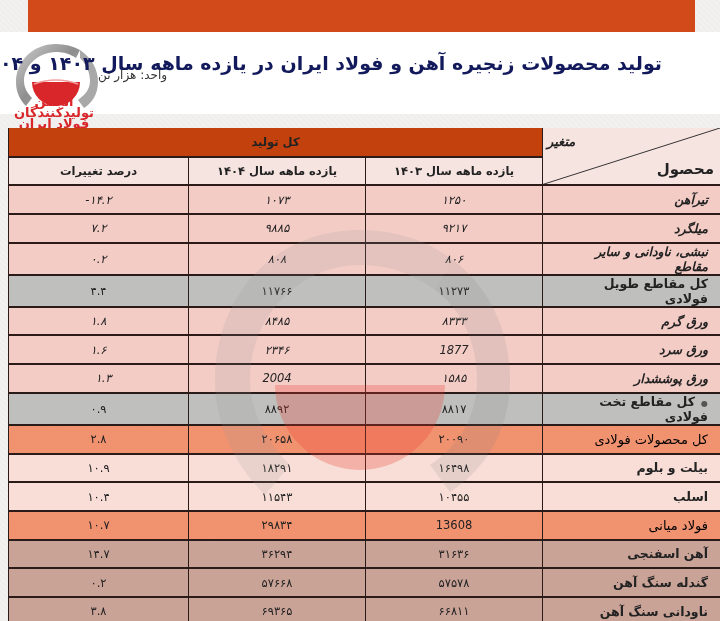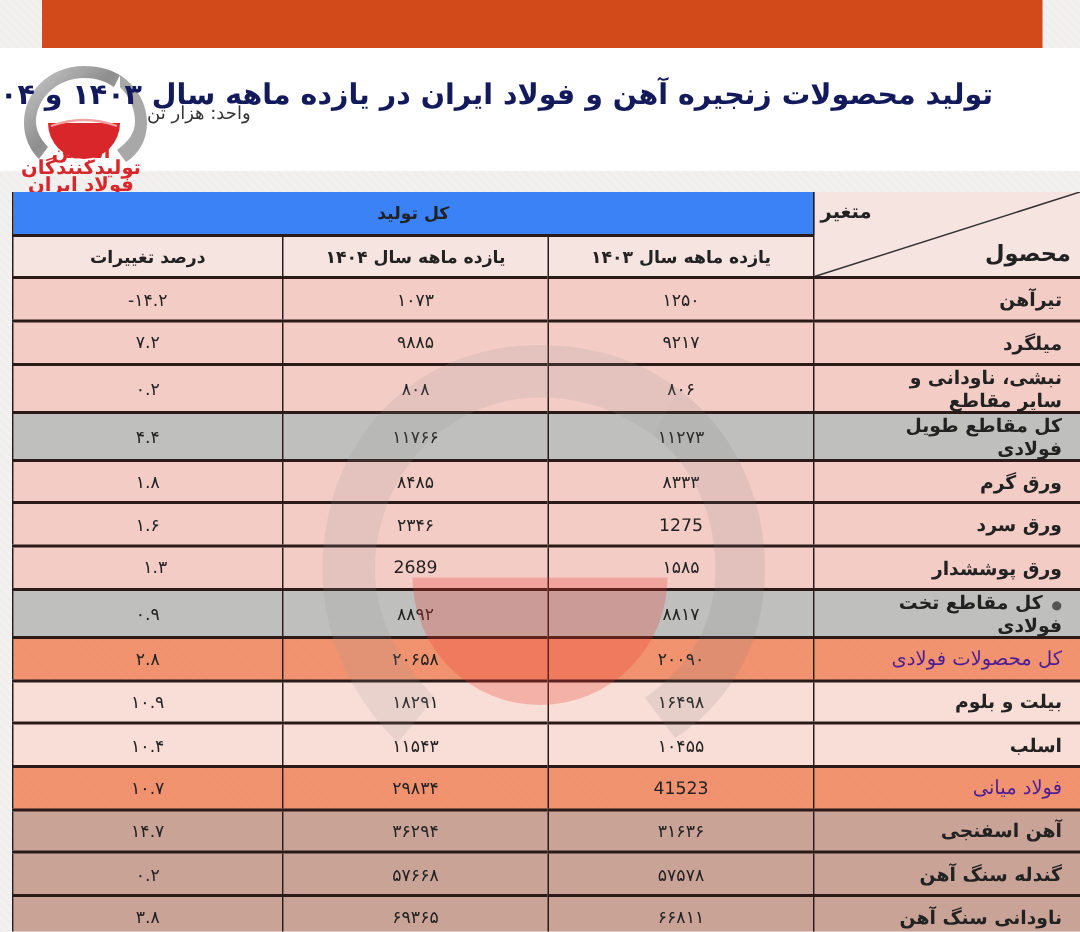--- a/index.html
+++ b/index.html
@@ -50,7 +50,7 @@
       border-bottom: 2px solid #2a1a18;
     }
     table.data td.label { text-align: right; font-weight: bold; font-size: 12.5px; padding-right: 12px; padding-left: 32px; }
-    .hdr-main th { background: #3b82f6; height: 28px; font-size: 14px; font-weight: bold; }
+    .hdr-main th { background: #c2410c; height: 28px; font-size: 14px; font-weight: bold; }
     .hdr-sub th { background: #f6e4e1; height: 28px; font-size: 11px; font-weight: bold; }
     .corner { background: #f6e4e1 !important; position: relative; padding: 0 !important; }
     .corner svg { position: absolute; left: 0; top: 0; width: 100%; height: 100%; }

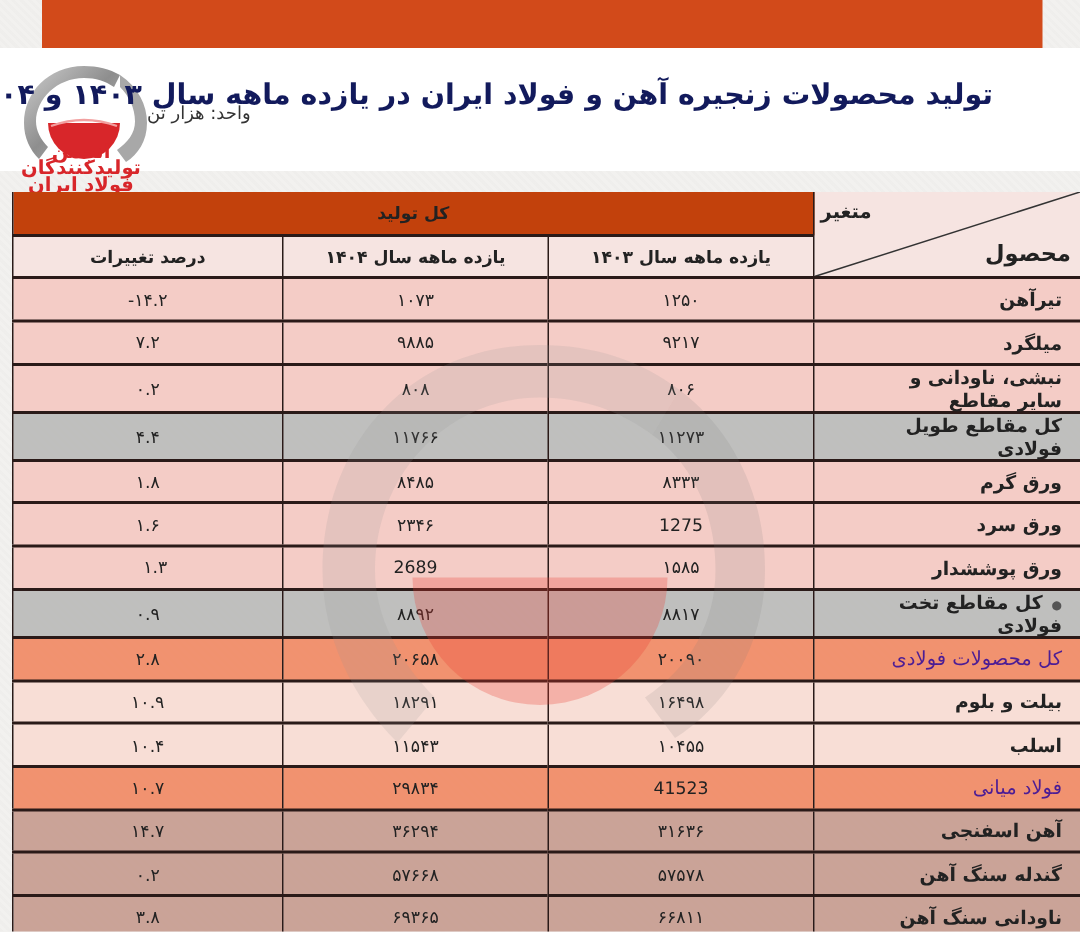--- a/index.html
+++ b/index.html
@@ -54,7 +54,7 @@
     .hdr-sub th { background: #f6e4e1; height: 28px; font-size: 11px; font-weight: bold; }
     .corner { background: #f6e4e1 !important; position: relative; padding: 0 !important; }
     .corner svg { position: absolute; left: 0; top: 0; width: 100%; height: 100%; }
-    .corner .c-top { position: absolute; left: 4px; top: 6px; font-size: 13px; font-weight: bold; }
+    .corner .c-top { position: absolute; left: 4px; top: 6px; font-size: 13px; font-weight: bold; font-style: italic; }
     .corner .c-bot { position: absolute; right: 6px; bottom: 6px; font-size: 15px; font-weight: bold; }
     tr.pink td { background: rgba(244, 201, 194, 0.92); }
     tr.gray td { background: rgba(188, 188, 186, 0.95); }

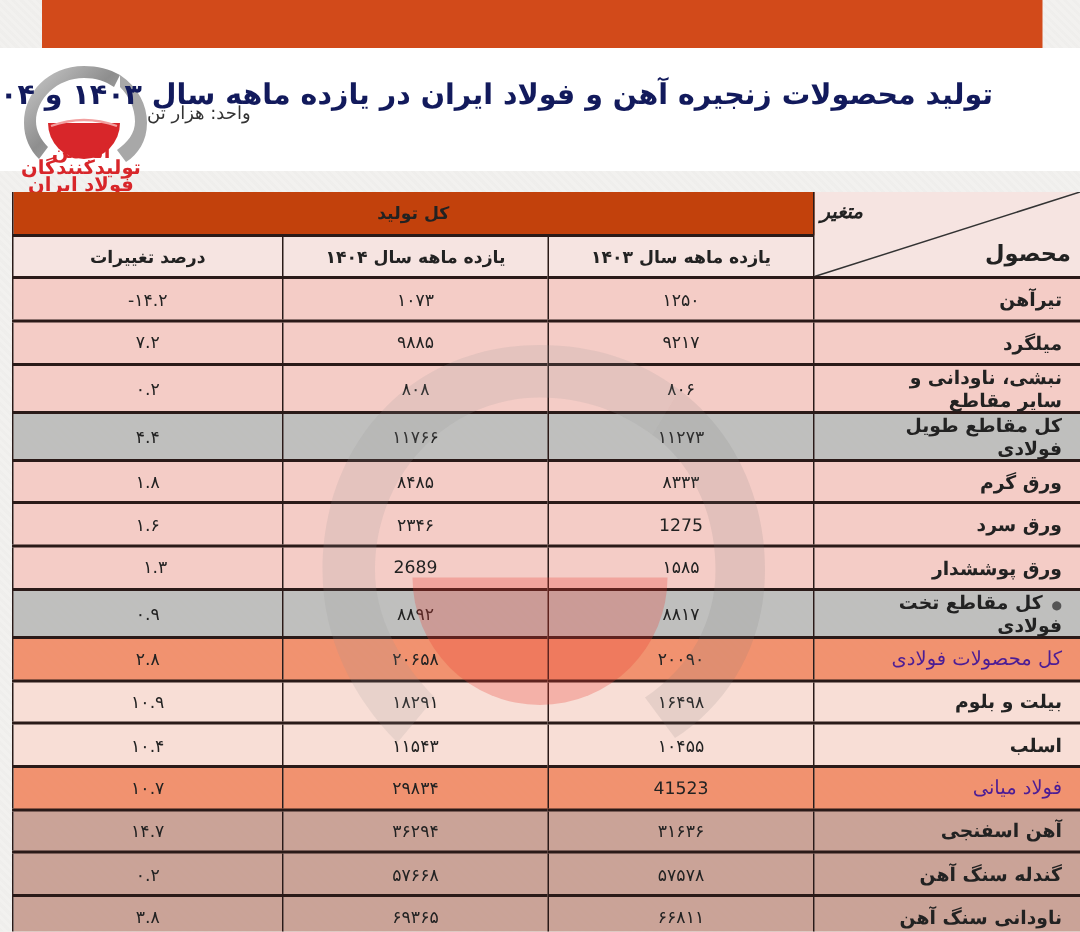--- a/index.html
+++ b/index.html
@@ -56,7 +56,7 @@
     .corner svg { position: absolute; left: 0; top: 0; width: 100%; height: 100%; }
     .corner .c-top { position: absolute; left: 4px; top: 6px; font-size: 13px; font-weight: bold; font-style: italic; }
     .corner .c-bot { position: absolute; right: 6px; bottom: 6px; font-size: 15px; font-weight: bold; }
-    tr.pink td { background: rgba(244, 201, 194, 0.92); }
+    tr.pink td { background: rgba(244, 201, 194, 0.92); font-style: italic; }
     tr.gray td { background: rgba(188, 188, 186, 0.95); }
     tr.orange td { background: rgba(240, 140, 104, 0.95); }
     tr.lightpink td { background: rgba(248, 220, 212, 0.92); }

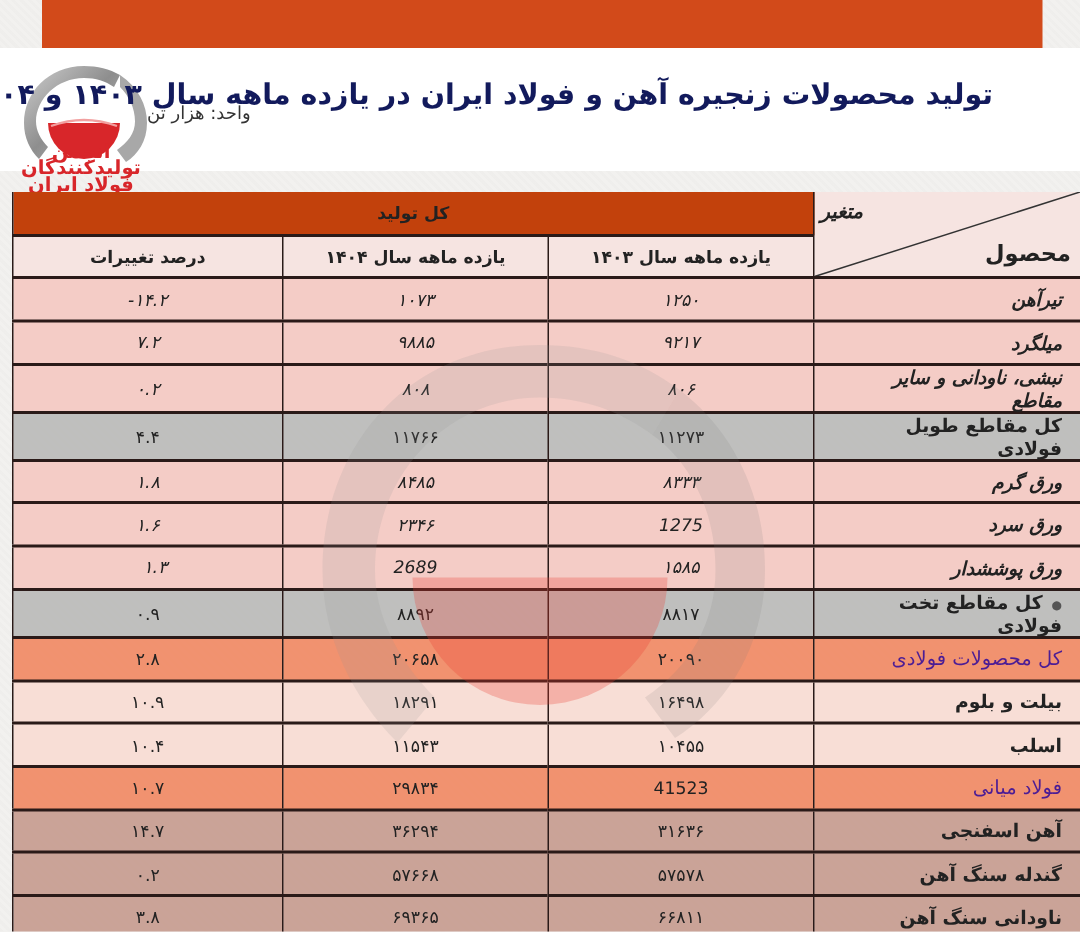--- a/index.html
+++ b/index.html
@@ -149,7 +149,7 @@
       </tr>
       <tr class="pink">
         <td class="label">ورق سرد</td>
-        <td>1275</td>
+        <td>1877</td>
         <td>۲۳۴۶</td>
         <td style="direction: ltr;">۱.۶</td>
       </tr>

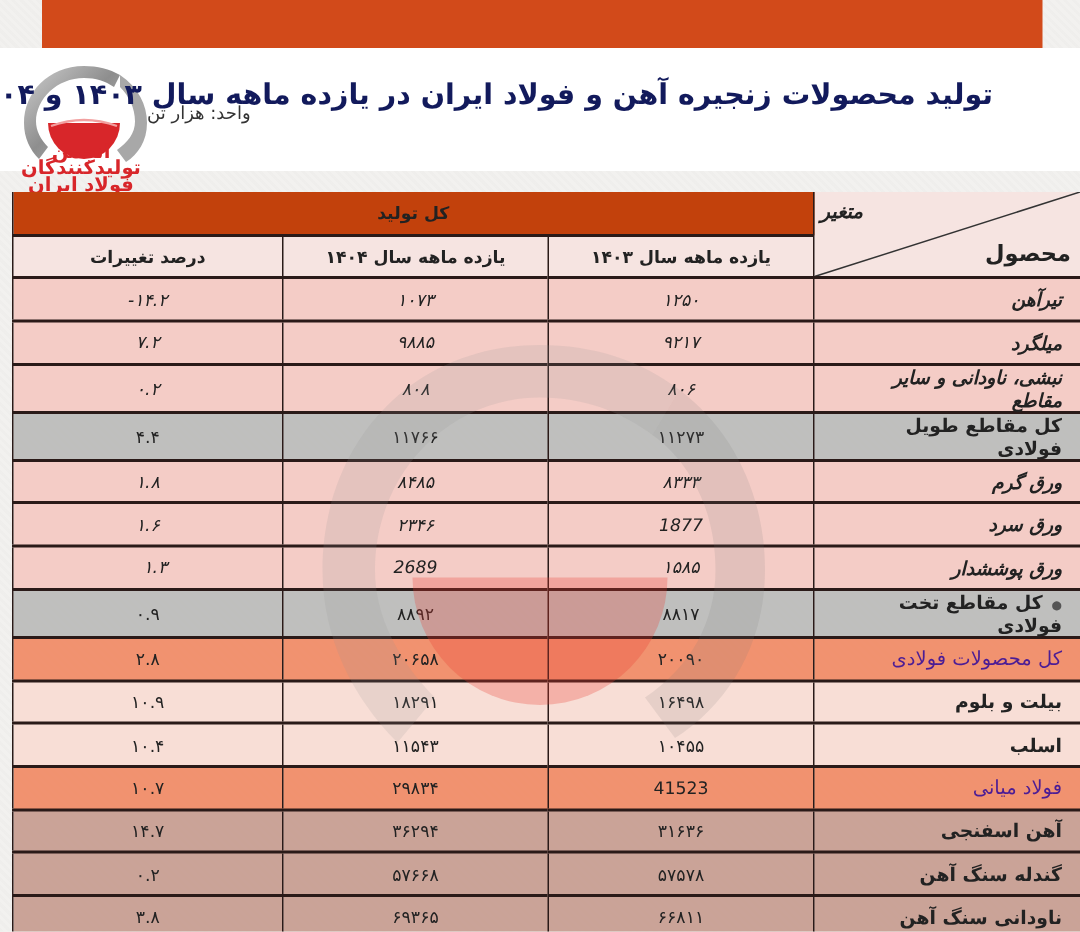--- a/index.html
+++ b/index.html
@@ -156,7 +156,7 @@
       <tr class="pink">
         <td class="label">ورق پوششدار</td>
         <td>۱۵۸۵</td>
-        <td>2689</td>
+        <td>2004</td>
         <td style="direction: ltr; padding-left: 16px;">۱.۳</td>
       </tr>
       <tr class="gray">

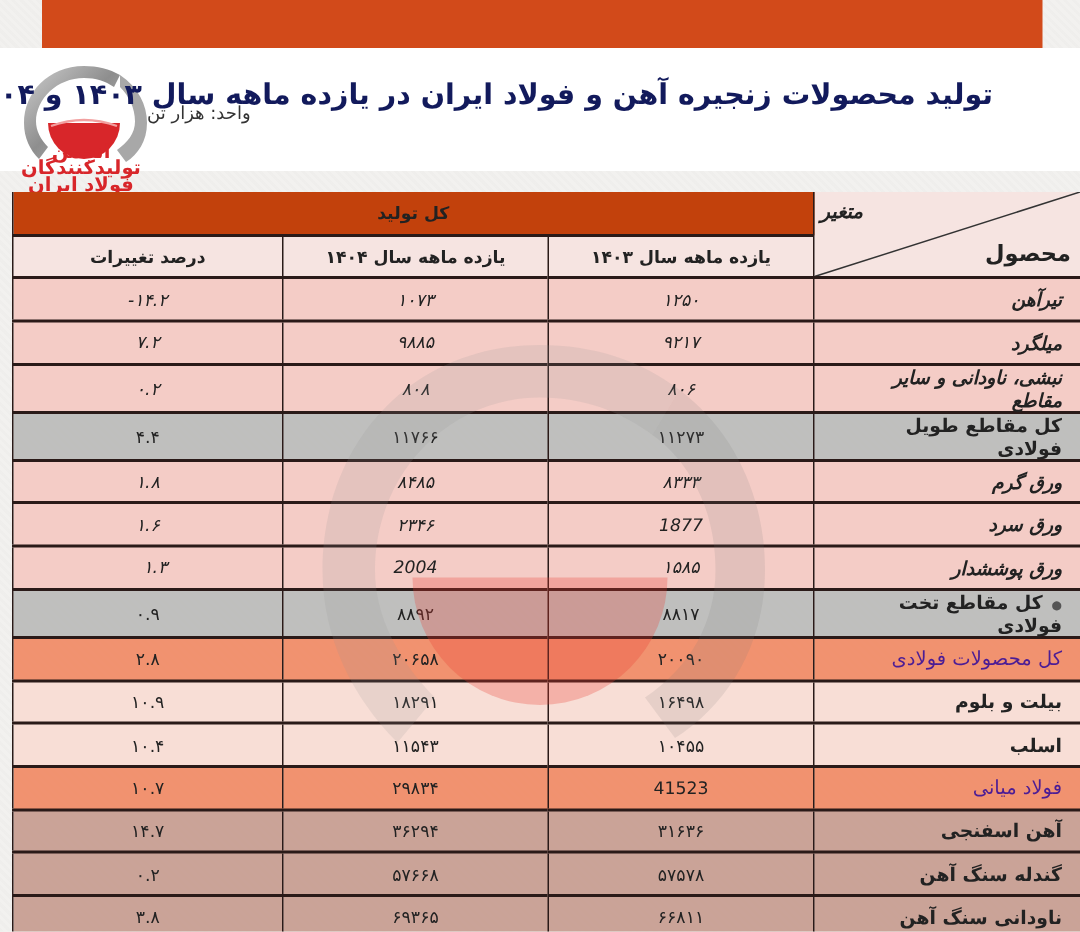--- a/index.html
+++ b/index.html
@@ -61,7 +61,7 @@
     tr.orange td { background: rgba(240, 140, 104, 0.95); }
     tr.lightpink td { background: rgba(248, 220, 212, 0.92); }
     tr.brown td { background: rgba(199, 158, 146, 0.95); }
-    tr.orange td.label { font-weight: normal; font-size: 13px; color: #4c1d95; }
+    tr.orange td.label { font-weight: normal; font-size: 13px; color: #000000; }
     .bullet { font-size: 8px; margin-left: 6px; color: #555; }
   </style>
 </head>

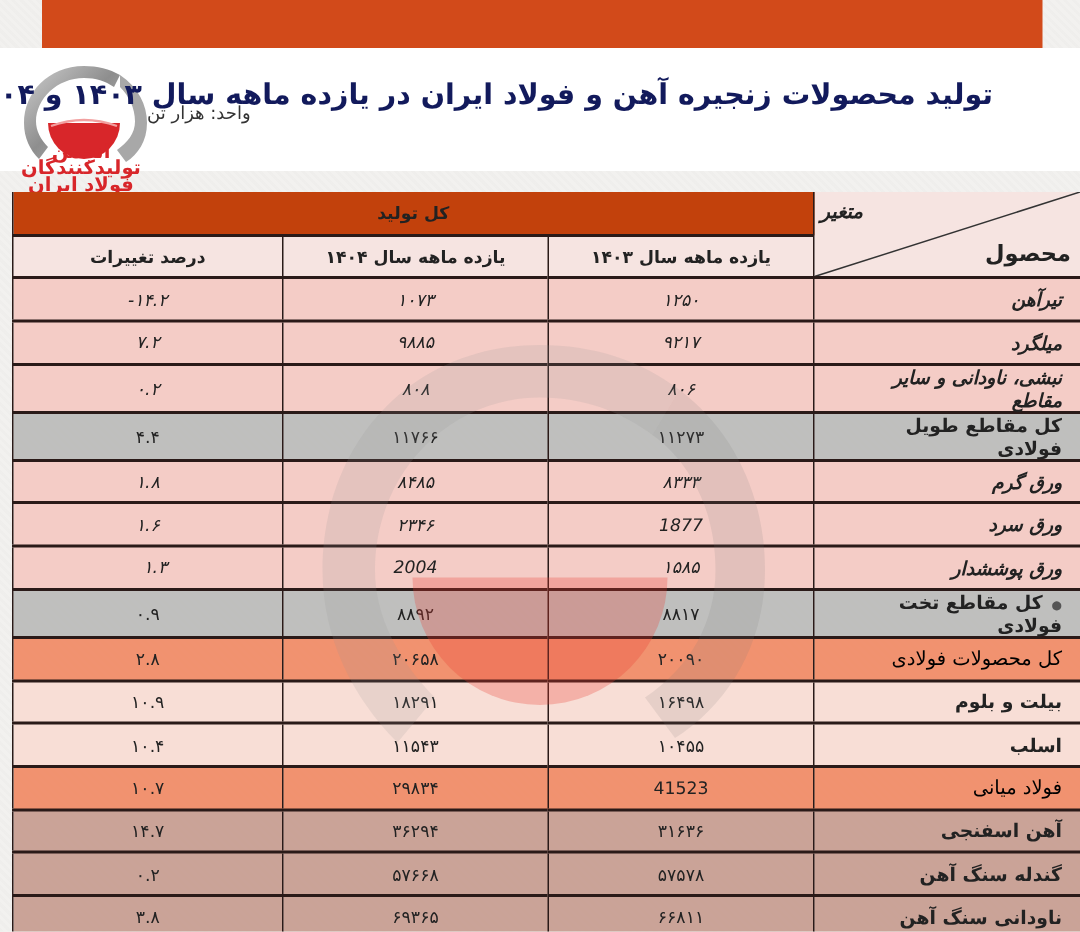--- a/index.html
+++ b/index.html
@@ -185,7 +185,7 @@
       </tr>
       <tr class="orange">
         <td class="label">فولاد میانی</td>
-        <td>41523</td>
+        <td>13608</td>
         <td>۲۹۸۳۴</td>
         <td style="direction: ltr;">۱۰.۷</td>
       </tr>

